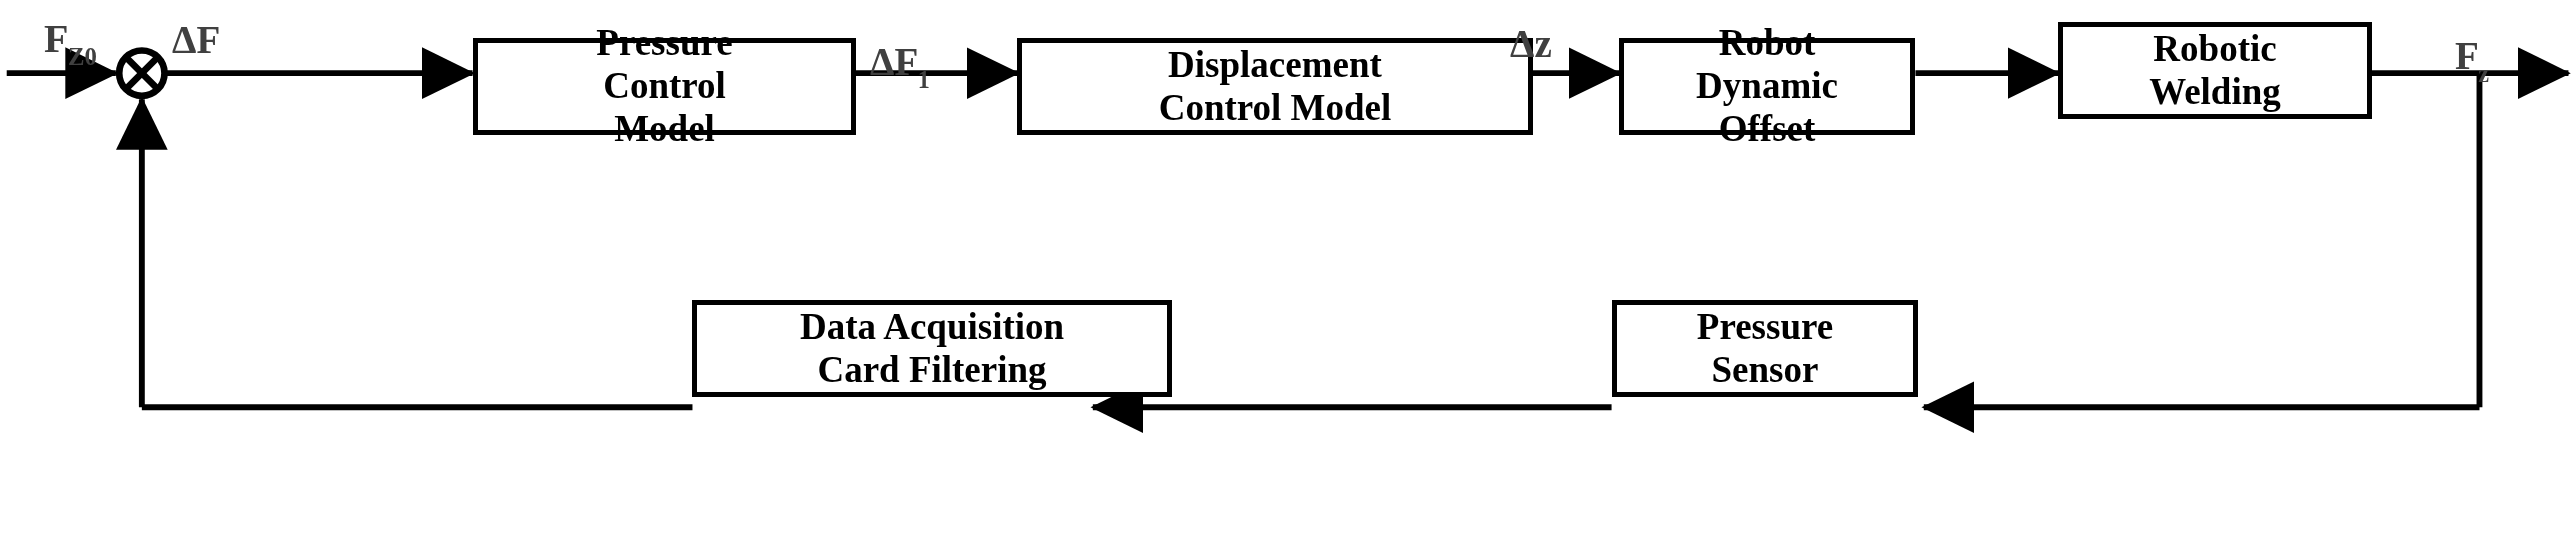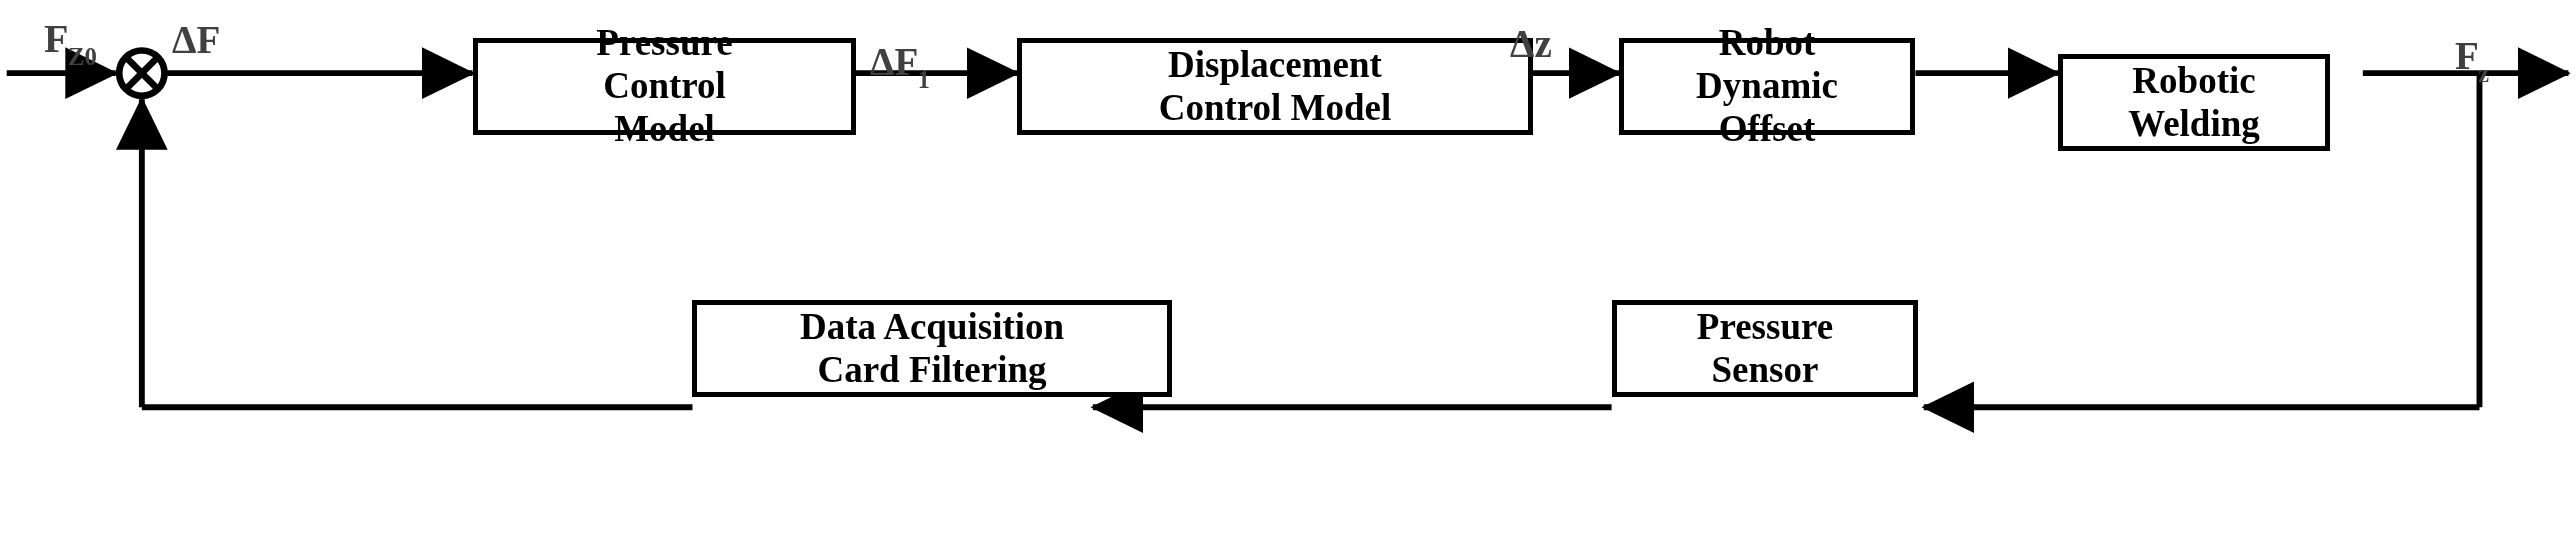--- a/index.html
+++ b/index.html
@@ -120,7 +120,7 @@
 Offset</span>
   </div>
 
-  <div class="block" style="left:2058px; top:54px; width:272px; height:97px;">
+  <div class="block" style="left:2058px; top:22px; width:314px; height:97px;">
     <span class="block-label">Robotic
 Welding</span>
   </div>

